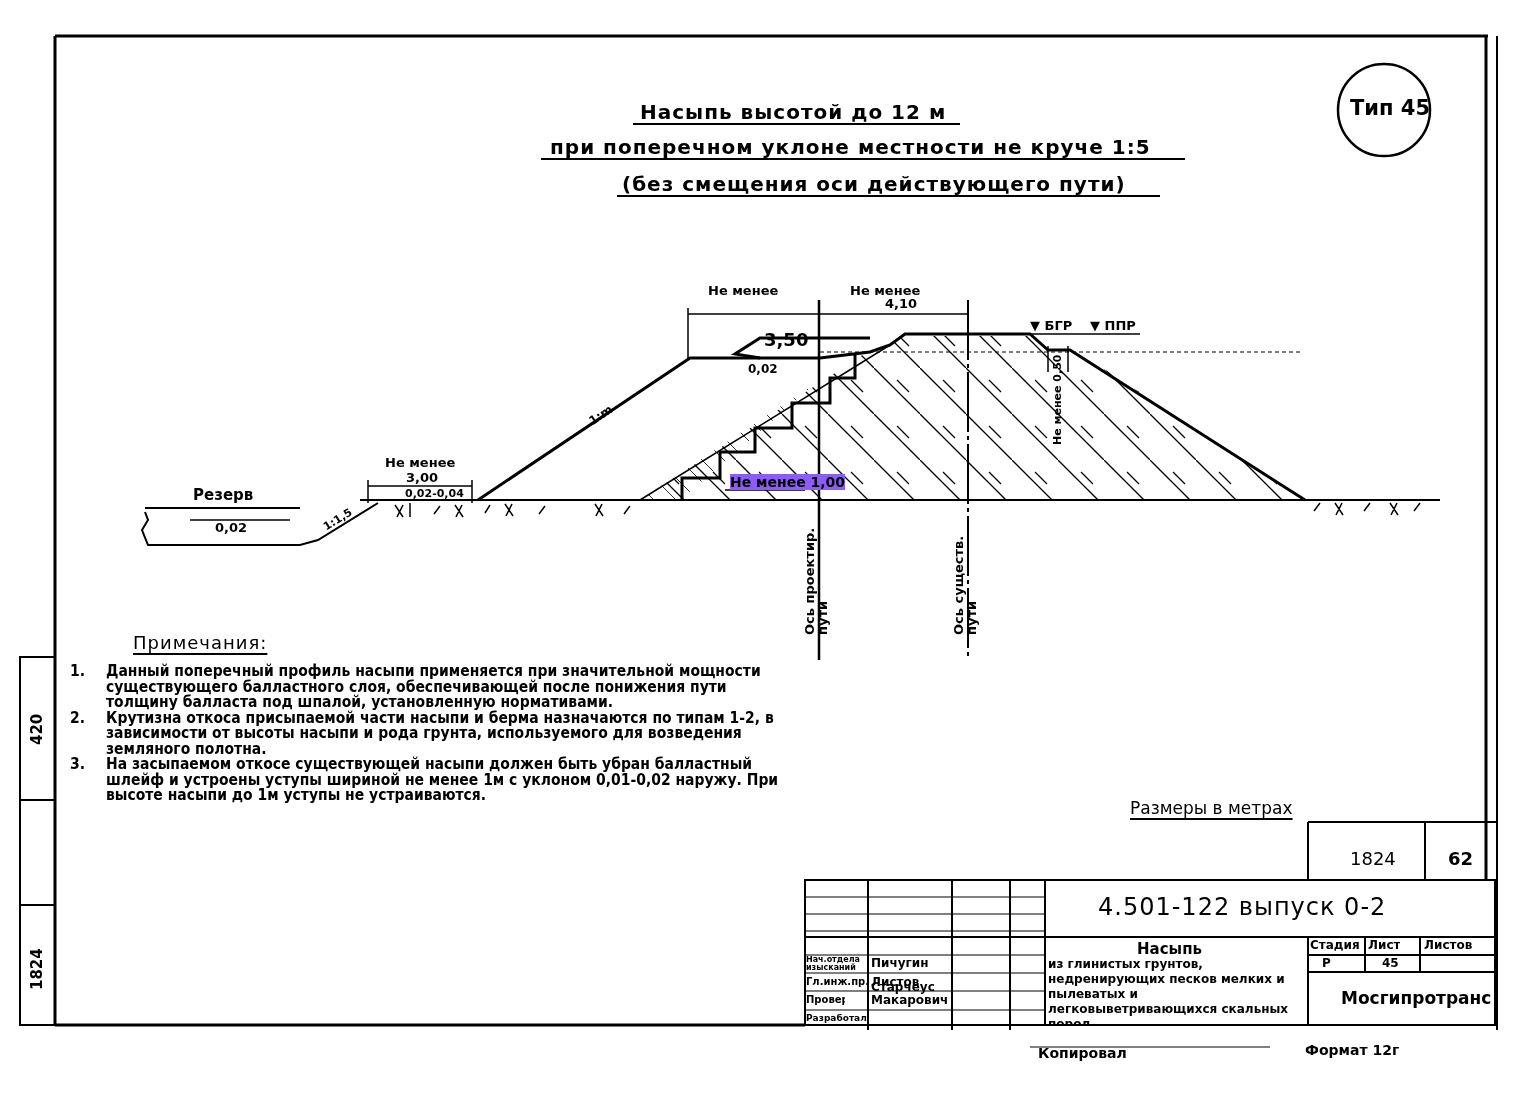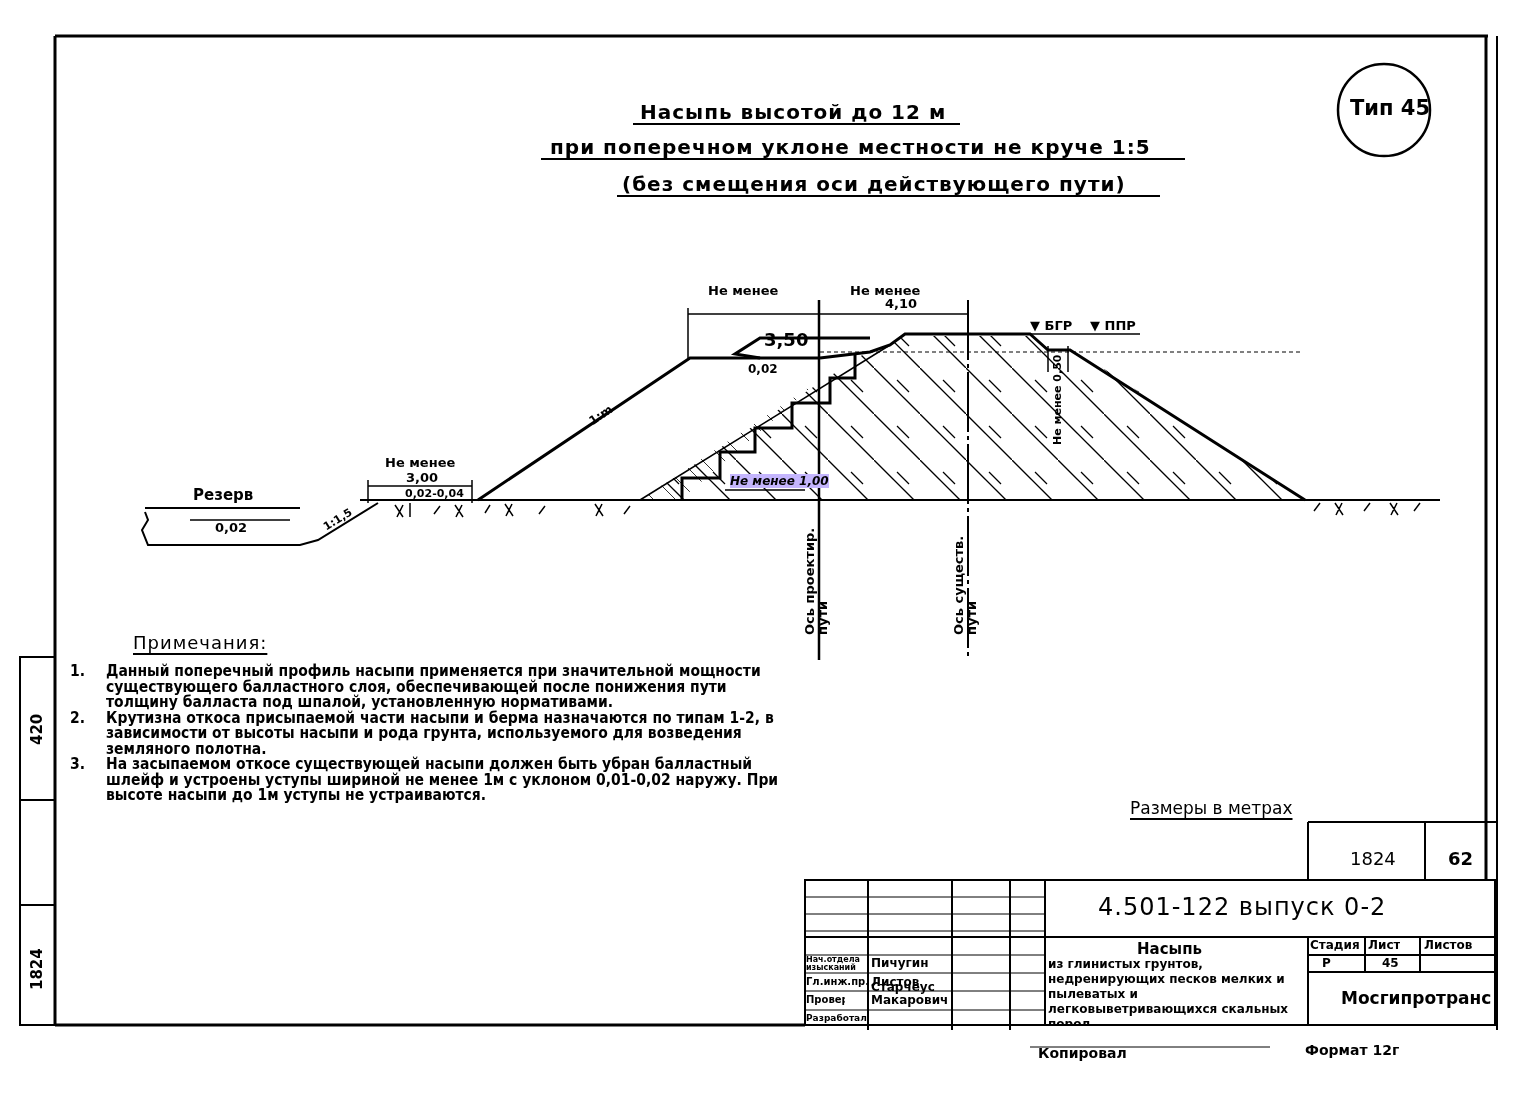--- a/index.html
+++ b/index.html
@@ -138,7 +138,7 @@
 <div class="t abs" style="left:885px;top:296px;font-size:13px;">4,10</div>
 <div class="t abs" style="left:748px;top:362px;font-size:12px;">0,02</div>
 <div class="t abs" style="left:588px;top:408px;font-size:12px;transform:rotate(-34deg);">1:m</div>
-<div class="t abs" style="left:730px;top:474px;font-size:12px;background:#c4b5fd;font-style:italic;">Не менее 1,00</div>
+<div class="t abs" style="left:730px;top:474px;font-size:14px;background:#8b5cf6;">Не менее 1,00</div>
 <div class="t abs" style="left:1030px;top:318px;font-size:13px;">▼ БГР</div>
 <div class="t abs" style="left:1090px;top:318px;font-size:13px;">▼ ППР</div>
 <div class="vert t" style="left:1051px;top:445px;font-size:11px;">Не менее 0,50</div>

